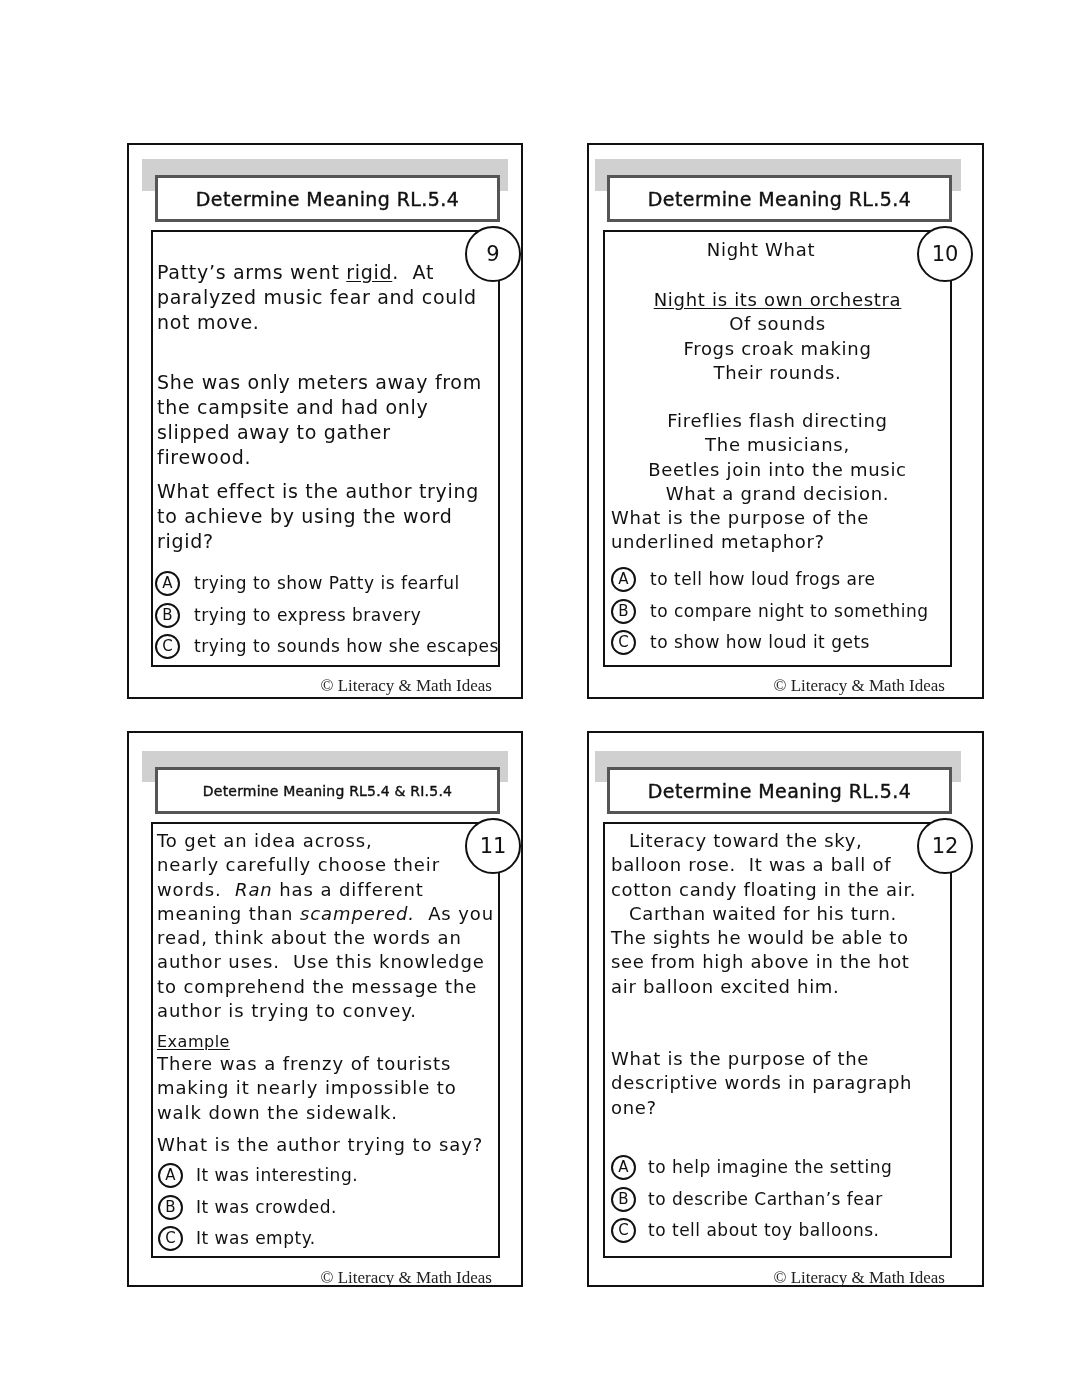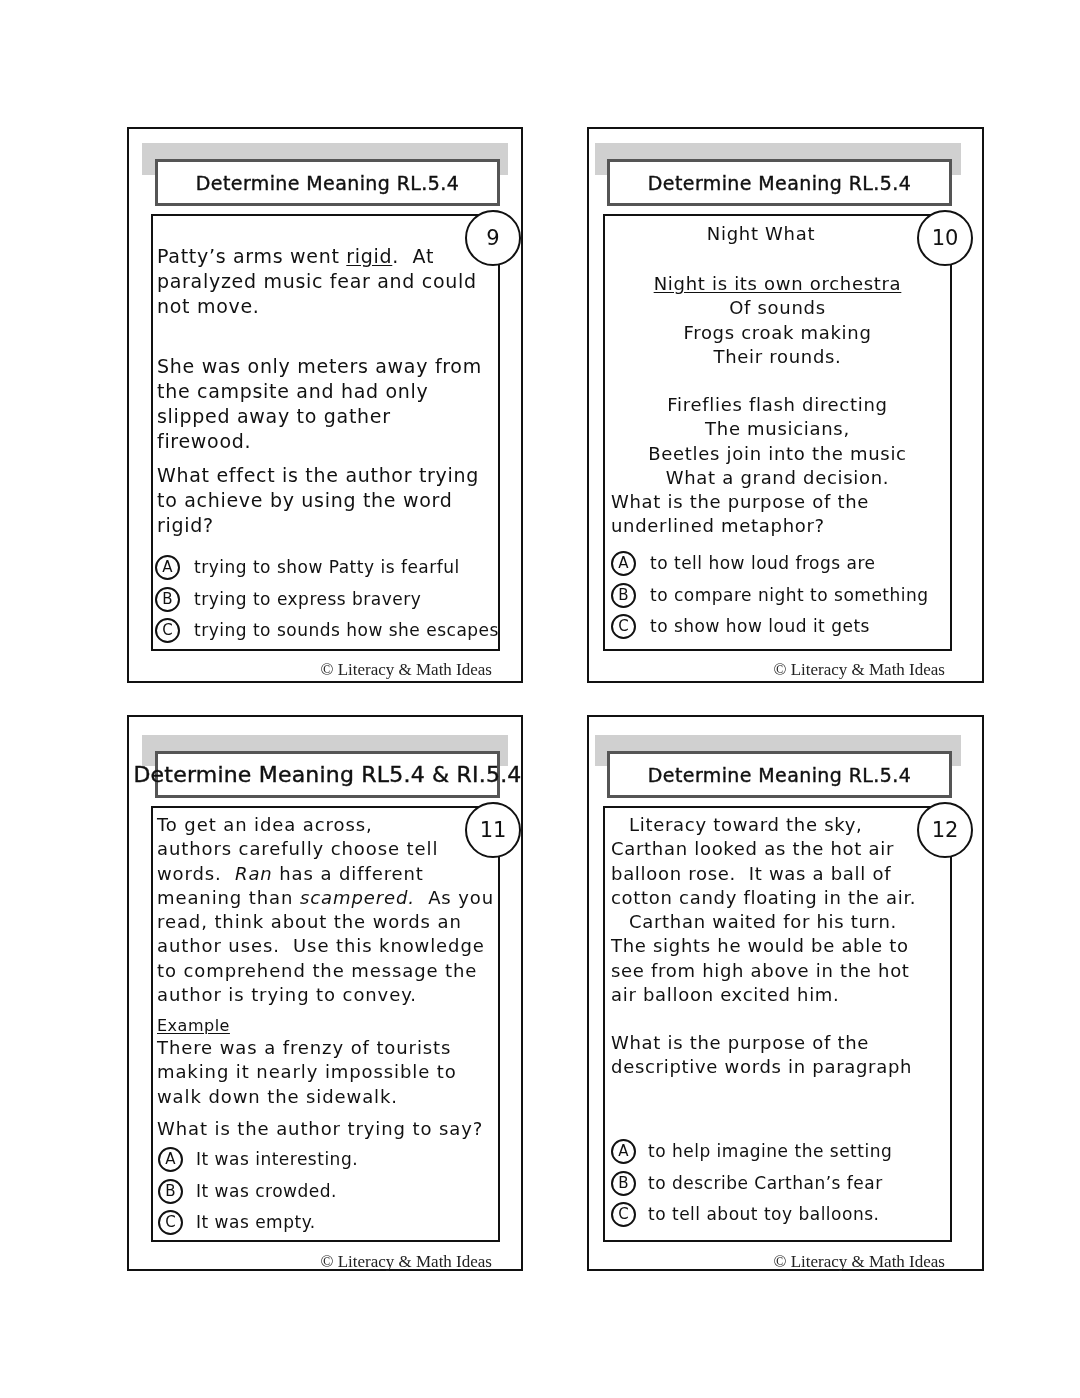--- a/index.html
+++ b/index.html
@@ -7,7 +7,7 @@
       width: 1080px; height: 1398px; background: #ffffff; position: relative;
       font-family: "DejaVu Sans", sans-serif; color: #111111; overflow: hidden;
     }
-    .card { position: absolute; box-sizing: border-box; border: 2px solid #111; height: 556px; background: #fff; }
+    .card { position: absolute; box-sizing: border-box; border: 2px solid #111; height: 556px; background: #fff; margin-top: 16px; }
     .col-l { left: 127px; width: 396px; }
     .col-r { left: 587px; width: 397px; }
     .row-t { top: 127px; }

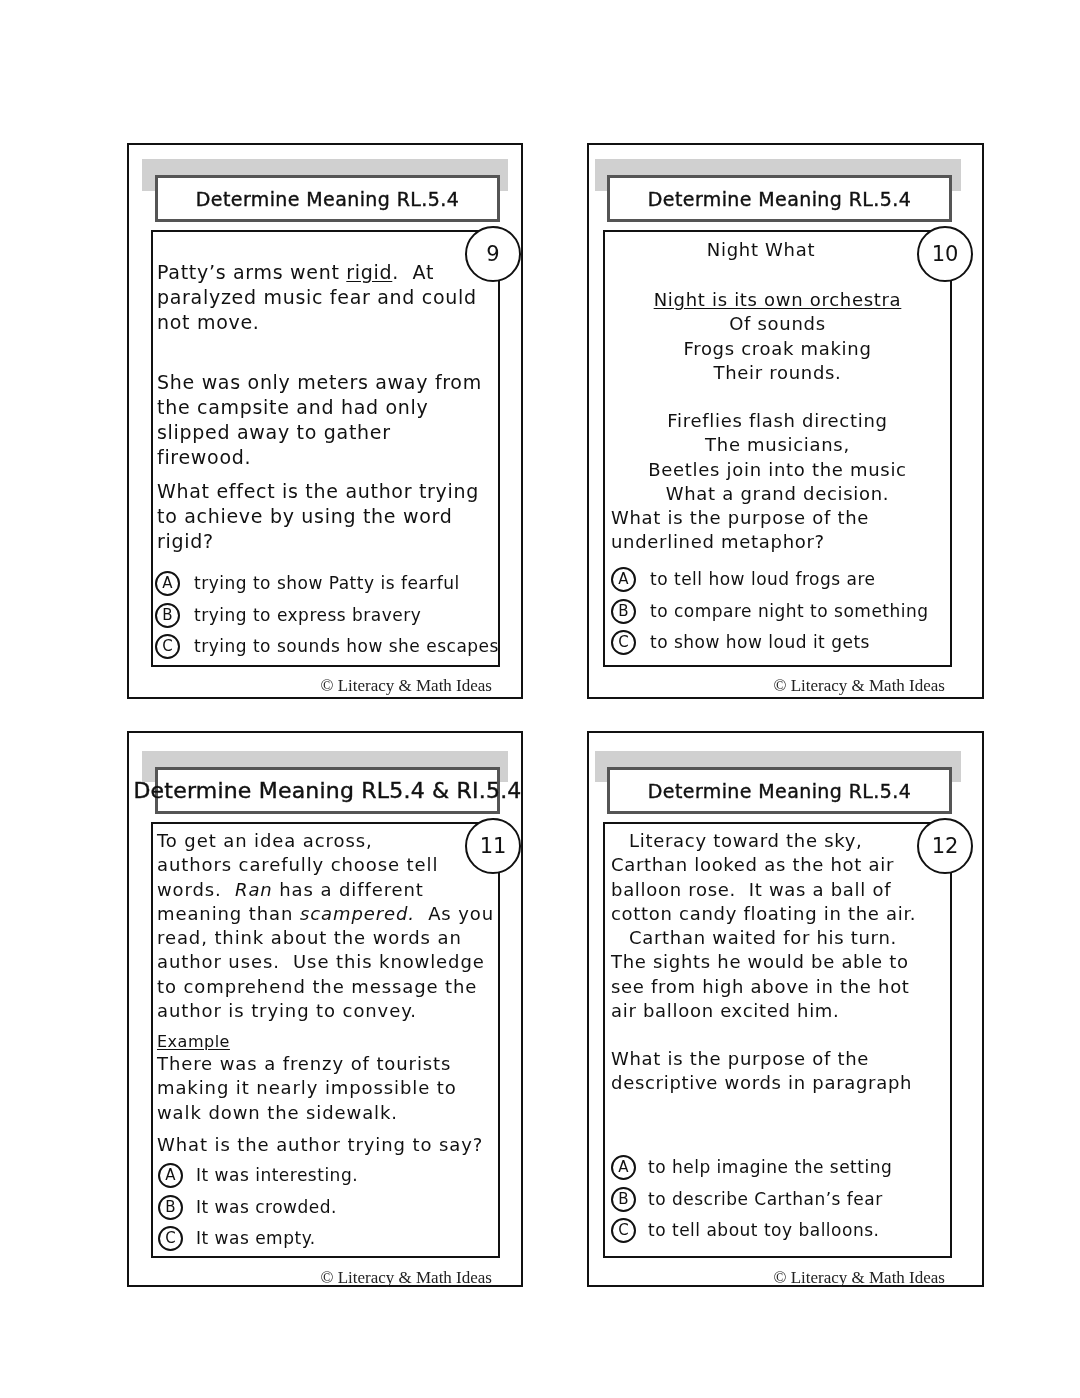--- a/index.html
+++ b/index.html
@@ -29,7 +29,7 @@
     .row-t .title-box { top: 30px; }
     .row-b .title-box { top: 34px; }
     .title { font-size: 19px; letter-spacing: 0.4px; -webkit-text-stroke: 0.4px #111; white-space: nowrap; }
-    .title.small { font-size: 22px; letter-spacing: 0.2px; }
+    .title.small { font-size: 14px; letter-spacing: 0.2px; }
 
     .inner { position: absolute; box-sizing: border-box; width: 349px; border: 2px solid #111; background: #fff; }
     .col-l .inner { left: 22px; }

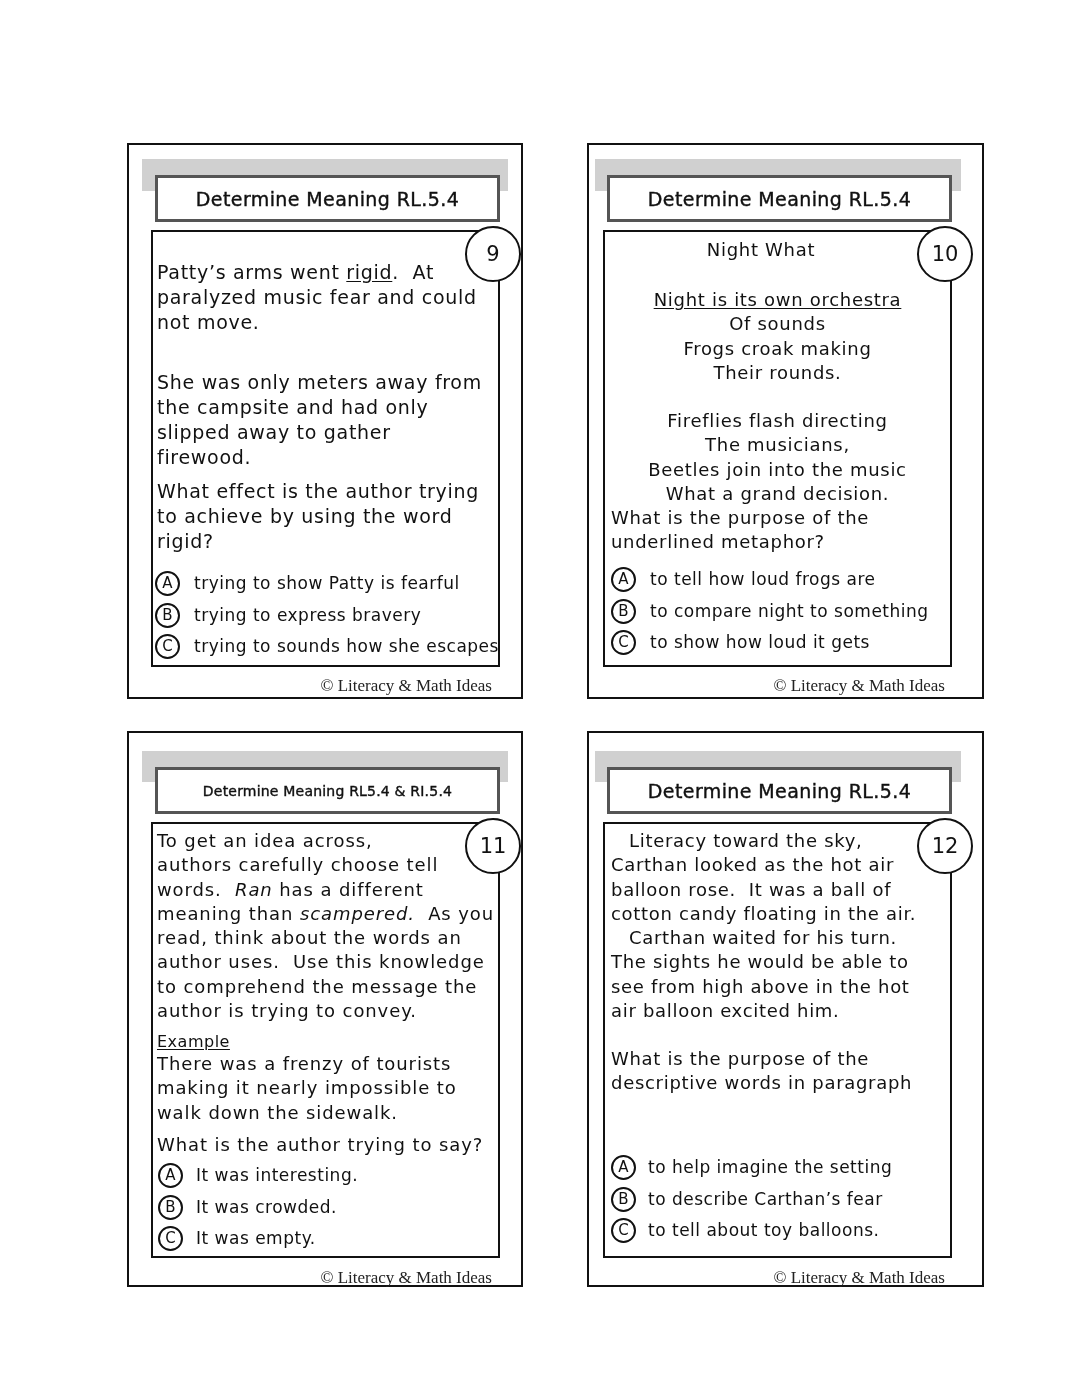--- a/index.html
+++ b/index.html
@@ -178,7 +178,7 @@
     </div>
     <div class="blk" style="left:4px;top:5px">
       <div class="ln">To get an idea across,</div>
-      <div class="ln">authors carefully choose tell</div>
+      <div class="ln">nearly carefully choose their</div>
       <div class="ln"><span>words.  </span><span class="it">Ran</span><span> has a different</span></div>
       <div class="ln"><span>meaning than </span><span class="it">scampered.</span><span>  As you</span></div>
       <div class="ln">read, think about the words an</div>

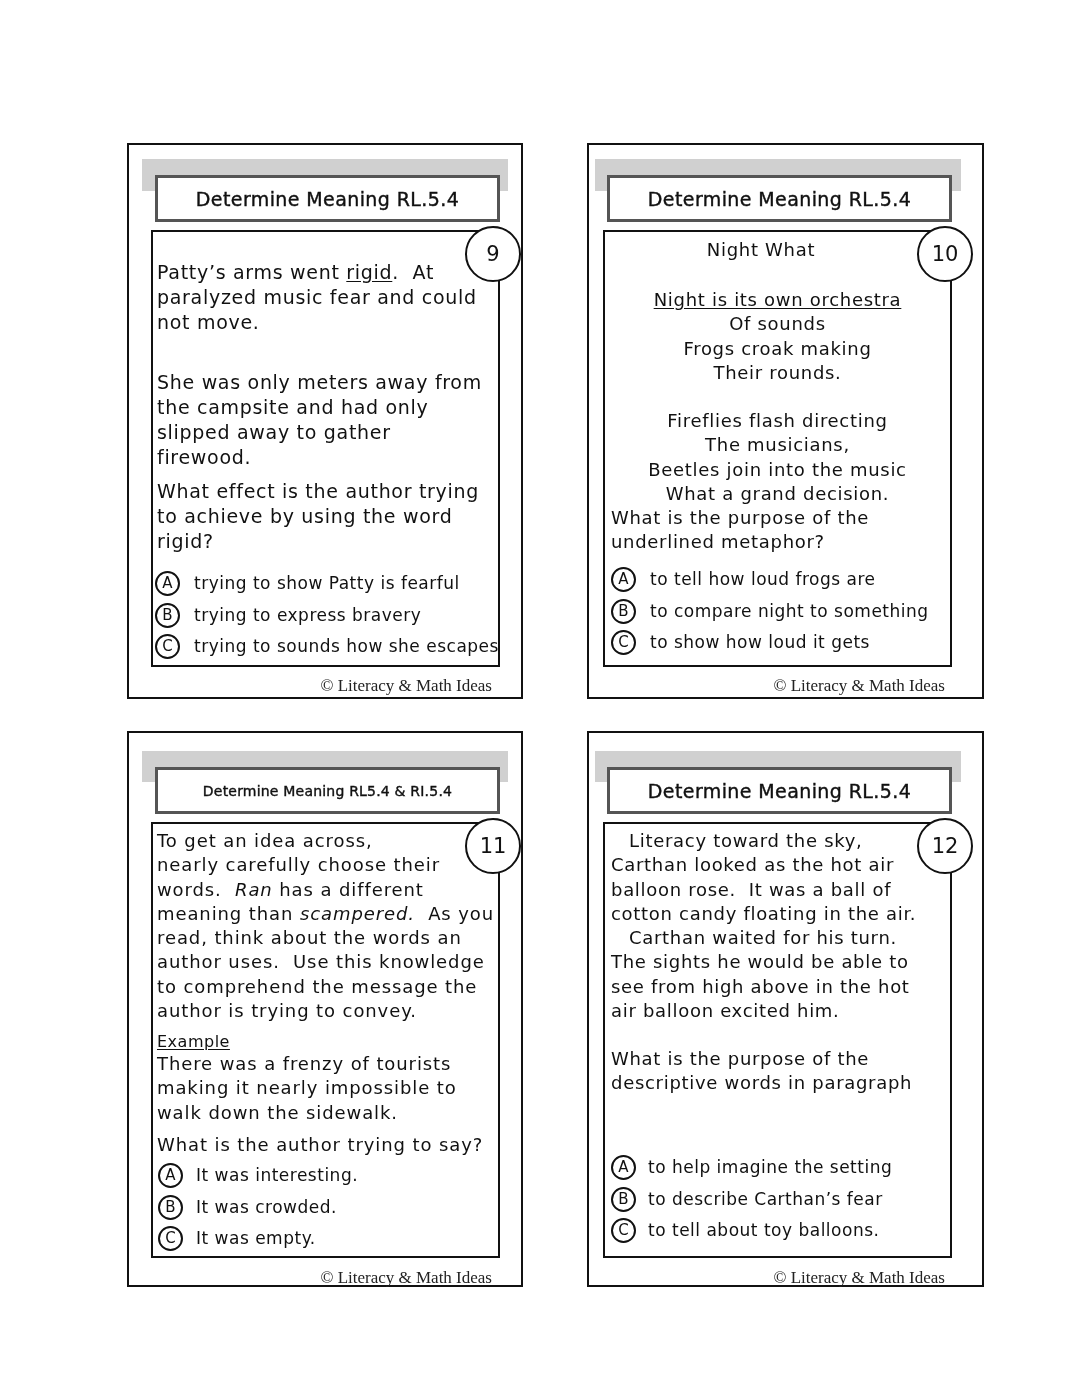--- a/index.html
+++ b/index.html
@@ -226,7 +226,6 @@
     </div>
     <div class="blk" style="left:6px;top:5px">
       <div class="ln indent">Literacy toward the sky,</div>
-      <div class="ln">Carthan looked as the hot air</div>
       <div class="ln">balloon rose.  It was a ball of</div>
       <div class="ln">cotton candy floating in the air.</div>
       <div class="ln indent">Carthan waited for his turn.</div>

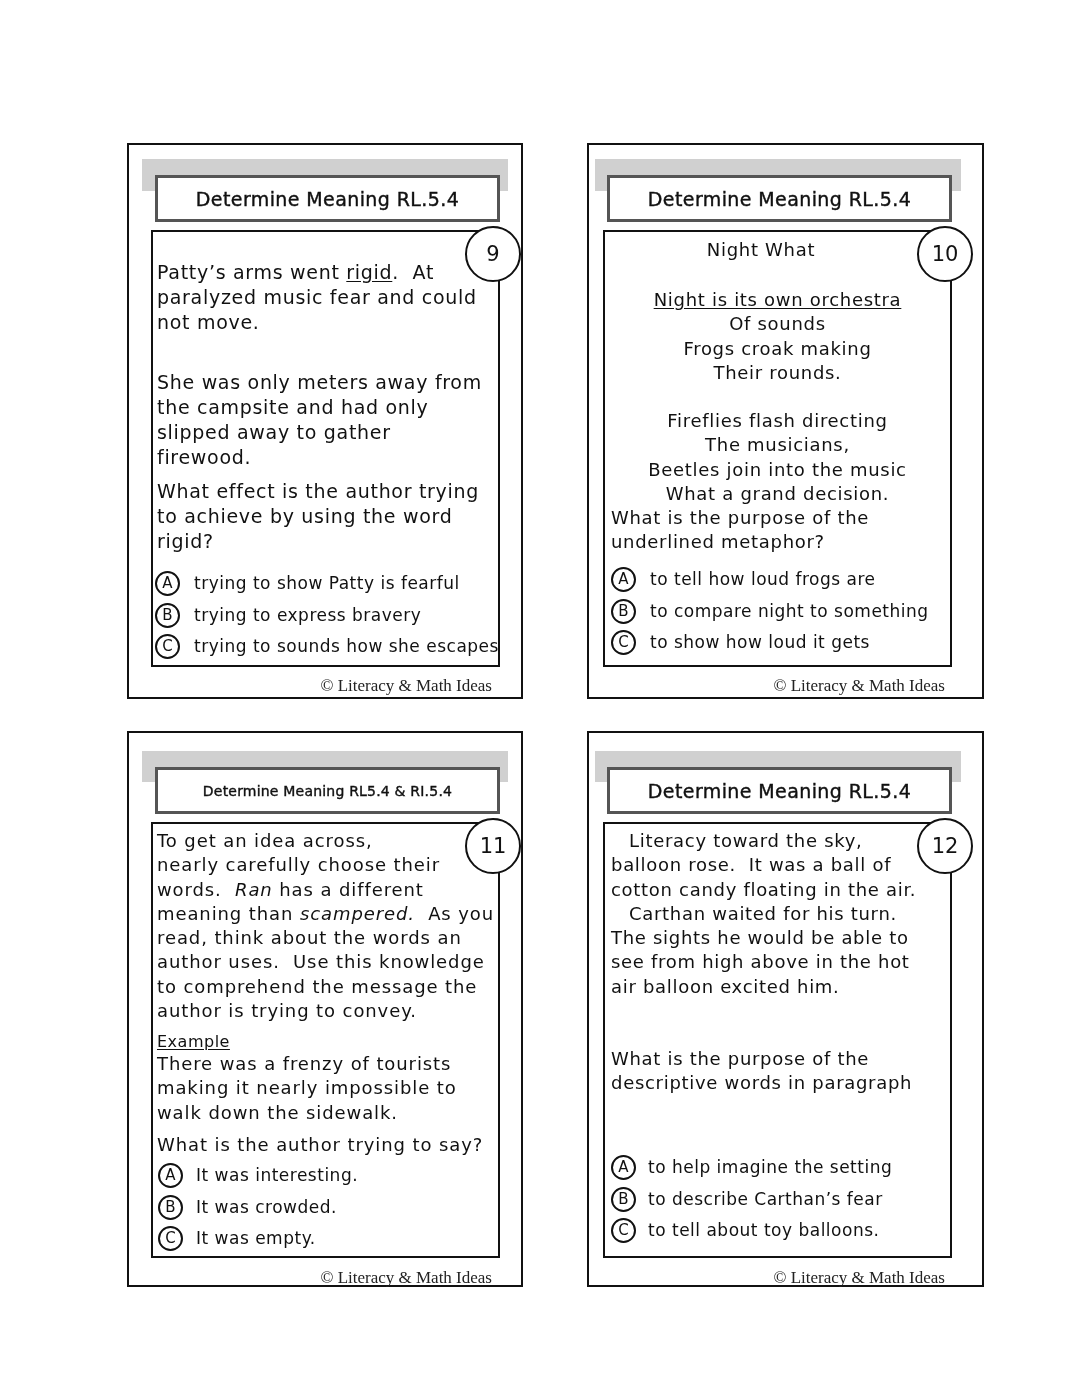--- a/index.html
+++ b/index.html
@@ -236,6 +236,7 @@
     <div class="blk" style="left:6px;top:223px">
       <div class="ln">What is the purpose of the</div>
       <div class="ln">descriptive words in paragraph</div>
+      <div class="ln">one?</div>
     </div>
     <div class="opts" style="top:328px">
       <div class="opt">

